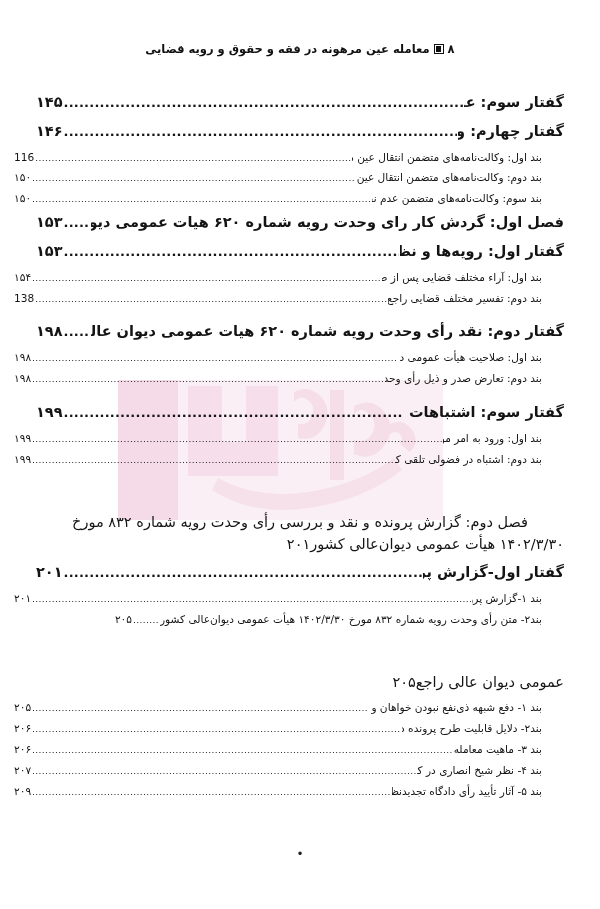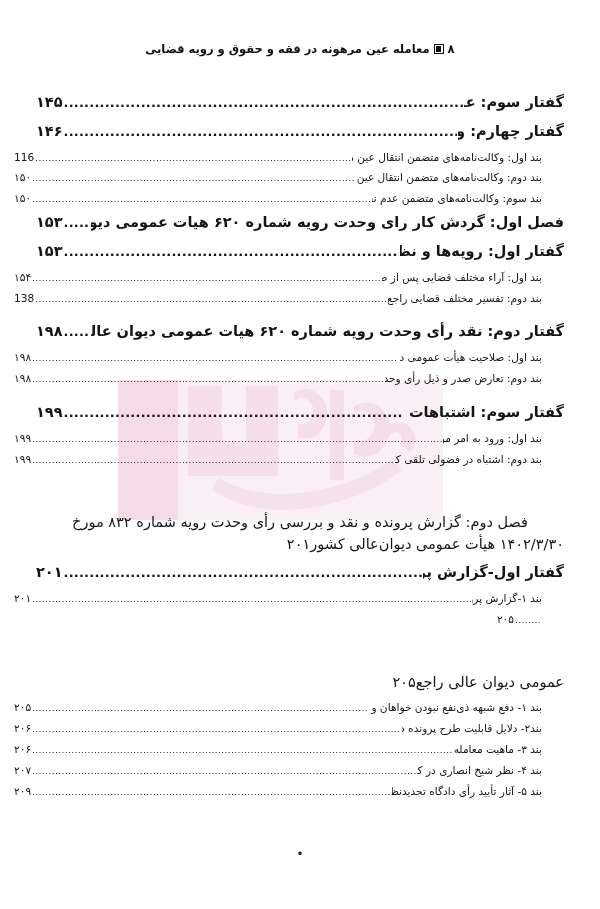--- a/index.html
+++ b/index.html
@@ -288,6 +288,7 @@
         <span class="pg">۲۰۱</span>
       </div>
       <div class="row lvl2">
+        <span class="ttl">بند۲- متن رأی وحدت رویه شماره ۸۳۲ مورخ ۱۴۰۲/۳/۳۰ هیأت عمومی دیوان‌عالی کشور</span>
         <span class="leader" style="max-width: 26px;"></span>
         <span class="pg">۲۰۵</span>
       </div>

